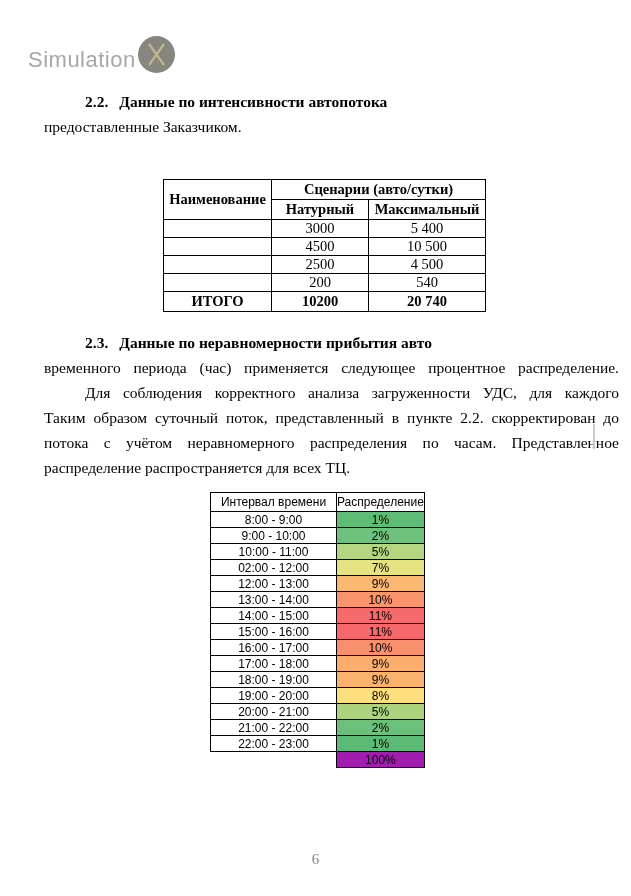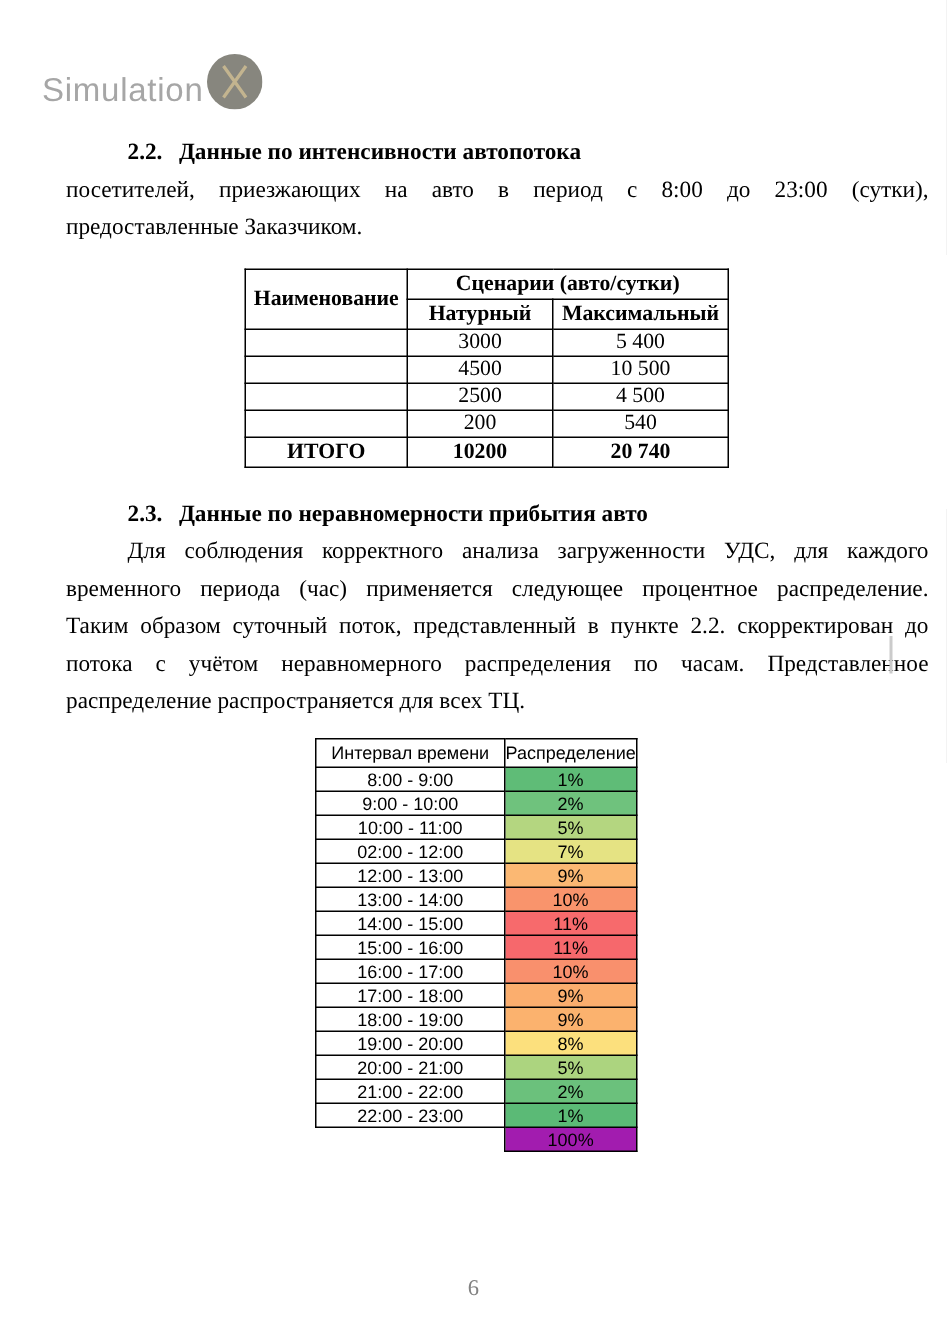--- a/index.html
+++ b/index.html
@@ -60,7 +60,6 @@
       <span class="hnum">2.2.</span><span>Данные по интенсивности автопотока</span>
     </div>
     <div>
-        <div class="line just">посетителей, приезжающих на авто в период с 8:00 до 23:00 (сутки),</div>
         <div class="line">предоставленные Заказчиком.</div>
       </div>
   </div>

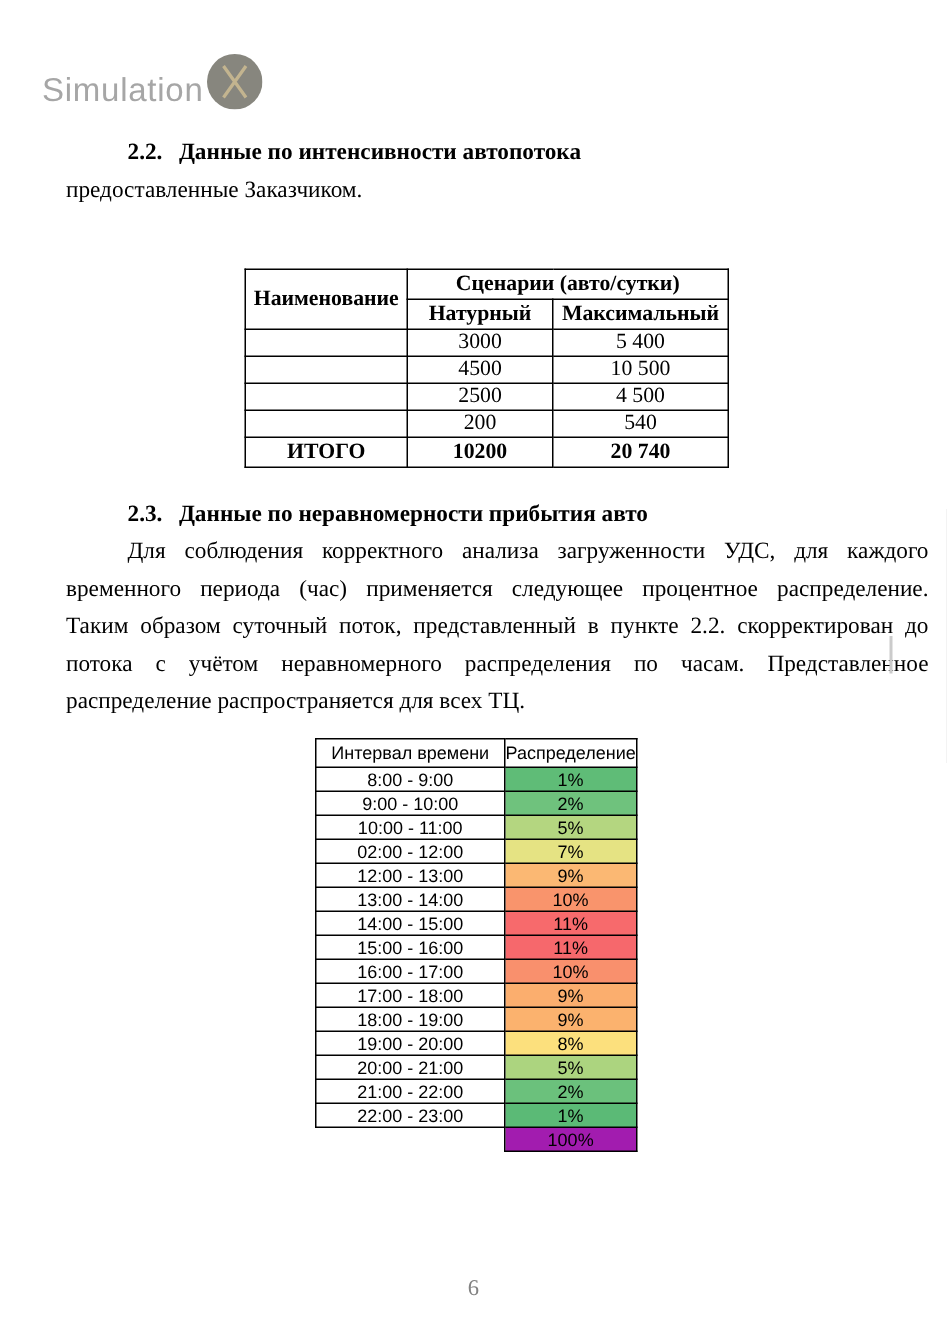--- a/index.html
+++ b/index.html
@@ -116,8 +116,8 @@
       <span class="hnum">2.3.</span><span>Данные по неравномерности прибытия авто</span>
     </div>
     <div>
+        <div class="line just">временного периода (час) применяется следующее процентное распределение.</div>
         <div class="line just indent">Для соблюдения корректного анализа загруженности УДС, для каждого</div>
-        <div class="line just">временного периода (час) применяется следующее процентное распределение.</div>
         <div class="line just">Таким образом суточный поток, представленный в пункте 2.2. скорректирован до</div>
         <div class="line just">потока с учётом неравномерного распределения по часам. Представленное</div>
         <div class="line">распределение распространяется для всех ТЦ.</div>

